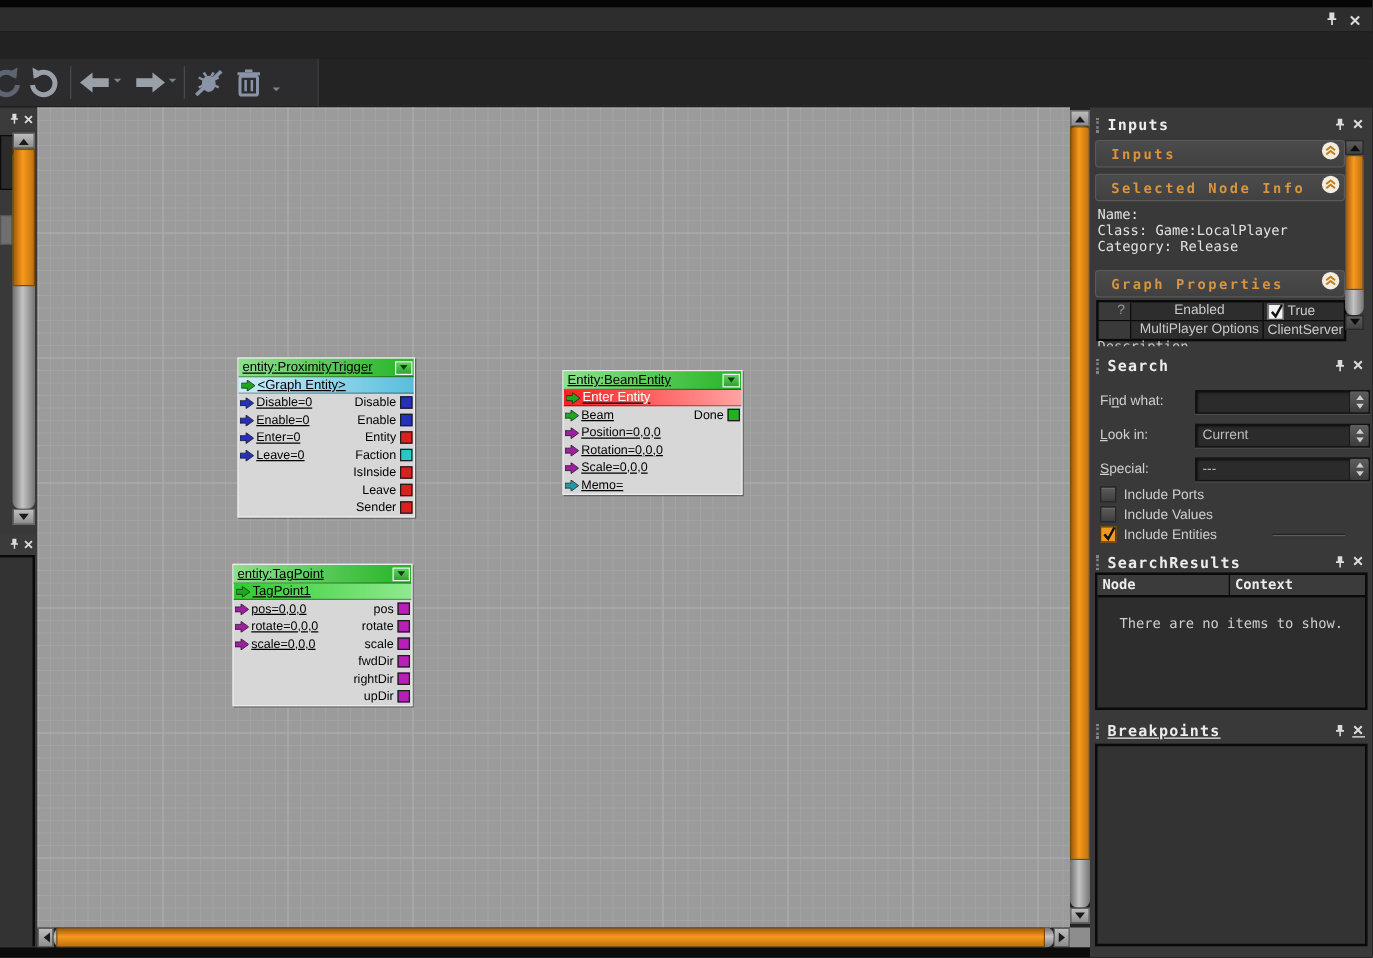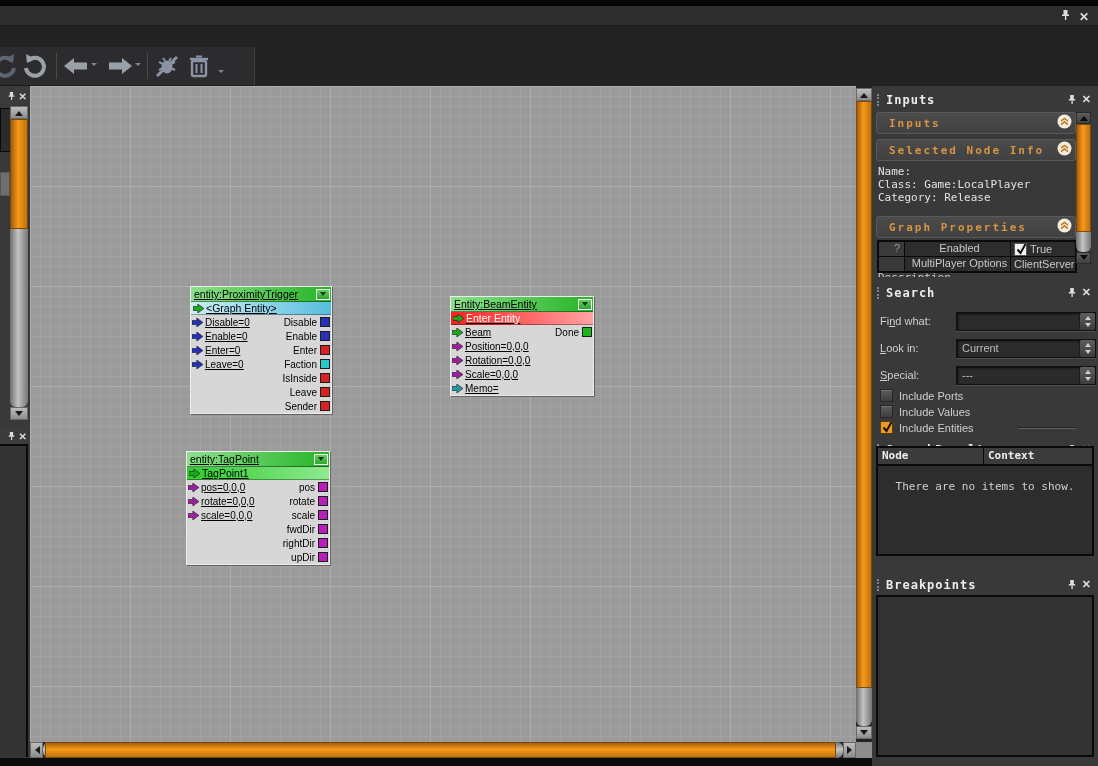--- a/index.html
+++ b/index.html
@@ -245,7 +245,7 @@
             <span>Enter=0</span>
           </span>
           <span class="pout">
-            <span>Enter</span>
+            <span>Entity</span>
             <span class="psq" style="background:#d82222"></span>
           </span>
         </div>

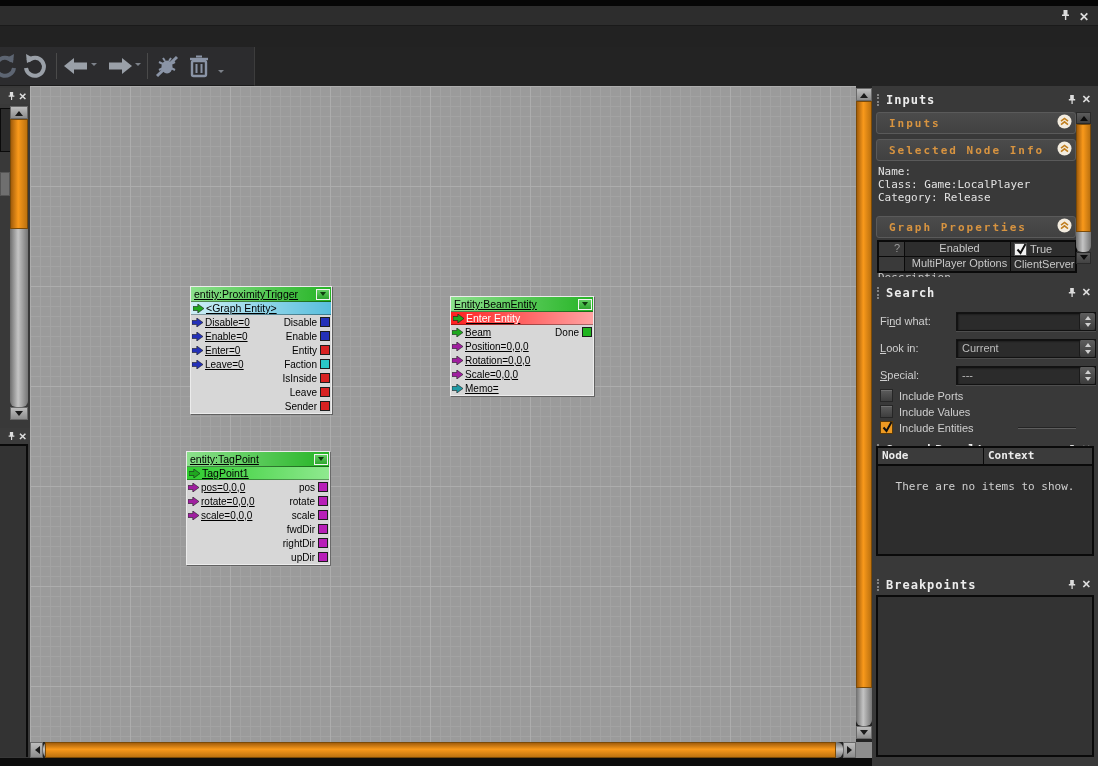--- a/index.html
+++ b/index.html
@@ -578,7 +578,7 @@
         </span>
       <span class="mini-x" style="margin-right:6px;">✕</span>
     </div>
-    <div class="sr-box" style="top:360px;height:110px;">
+    <div class="sr-box" style="top:372px;height:110px;">
       <div class="sr-head">
         <span class="sr-c1">Node</span>
         <span class="sr-c2">Context</span>

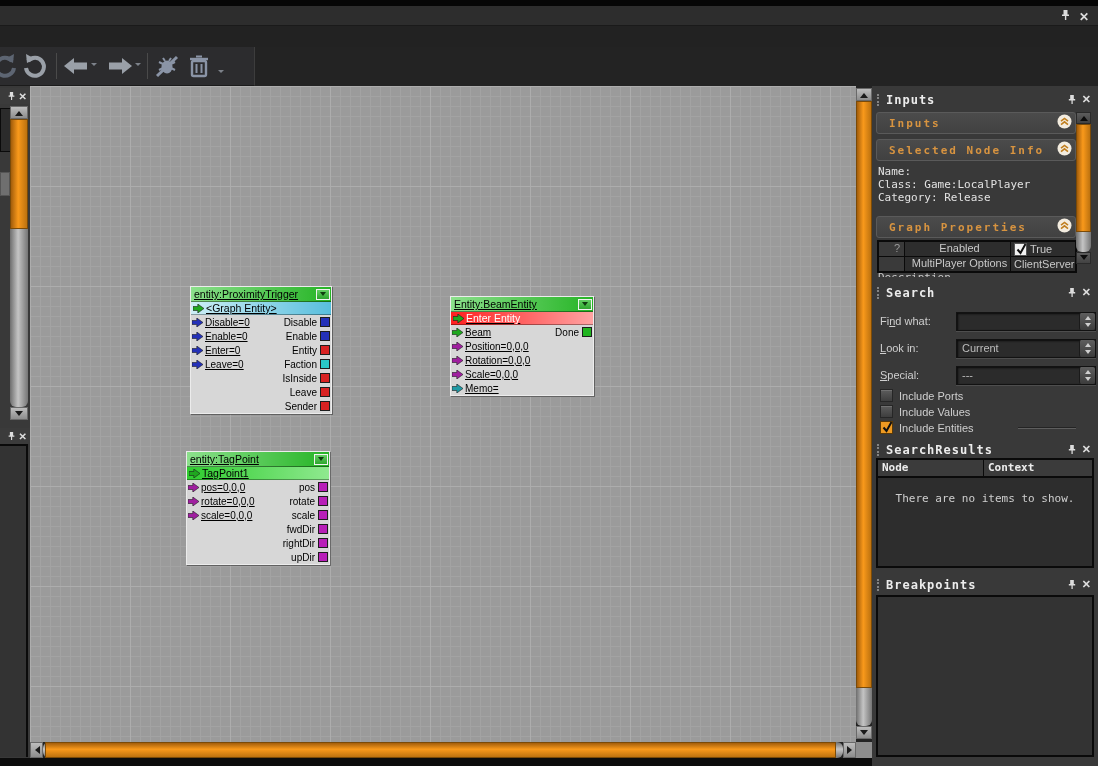--- a/index.html
+++ b/index.html
@@ -586,7 +586,7 @@
       <div class="sr-empty">There are no items to show.</div>
     </div>
 
-    <div class="ptitle" style="top:490px;">
+    <div class="ptitle" style="top:490px;text-decoration:underline;">
       <span class="grip"></span>
       <span>Breakpoints</span>
       <span class="sp"></span>

